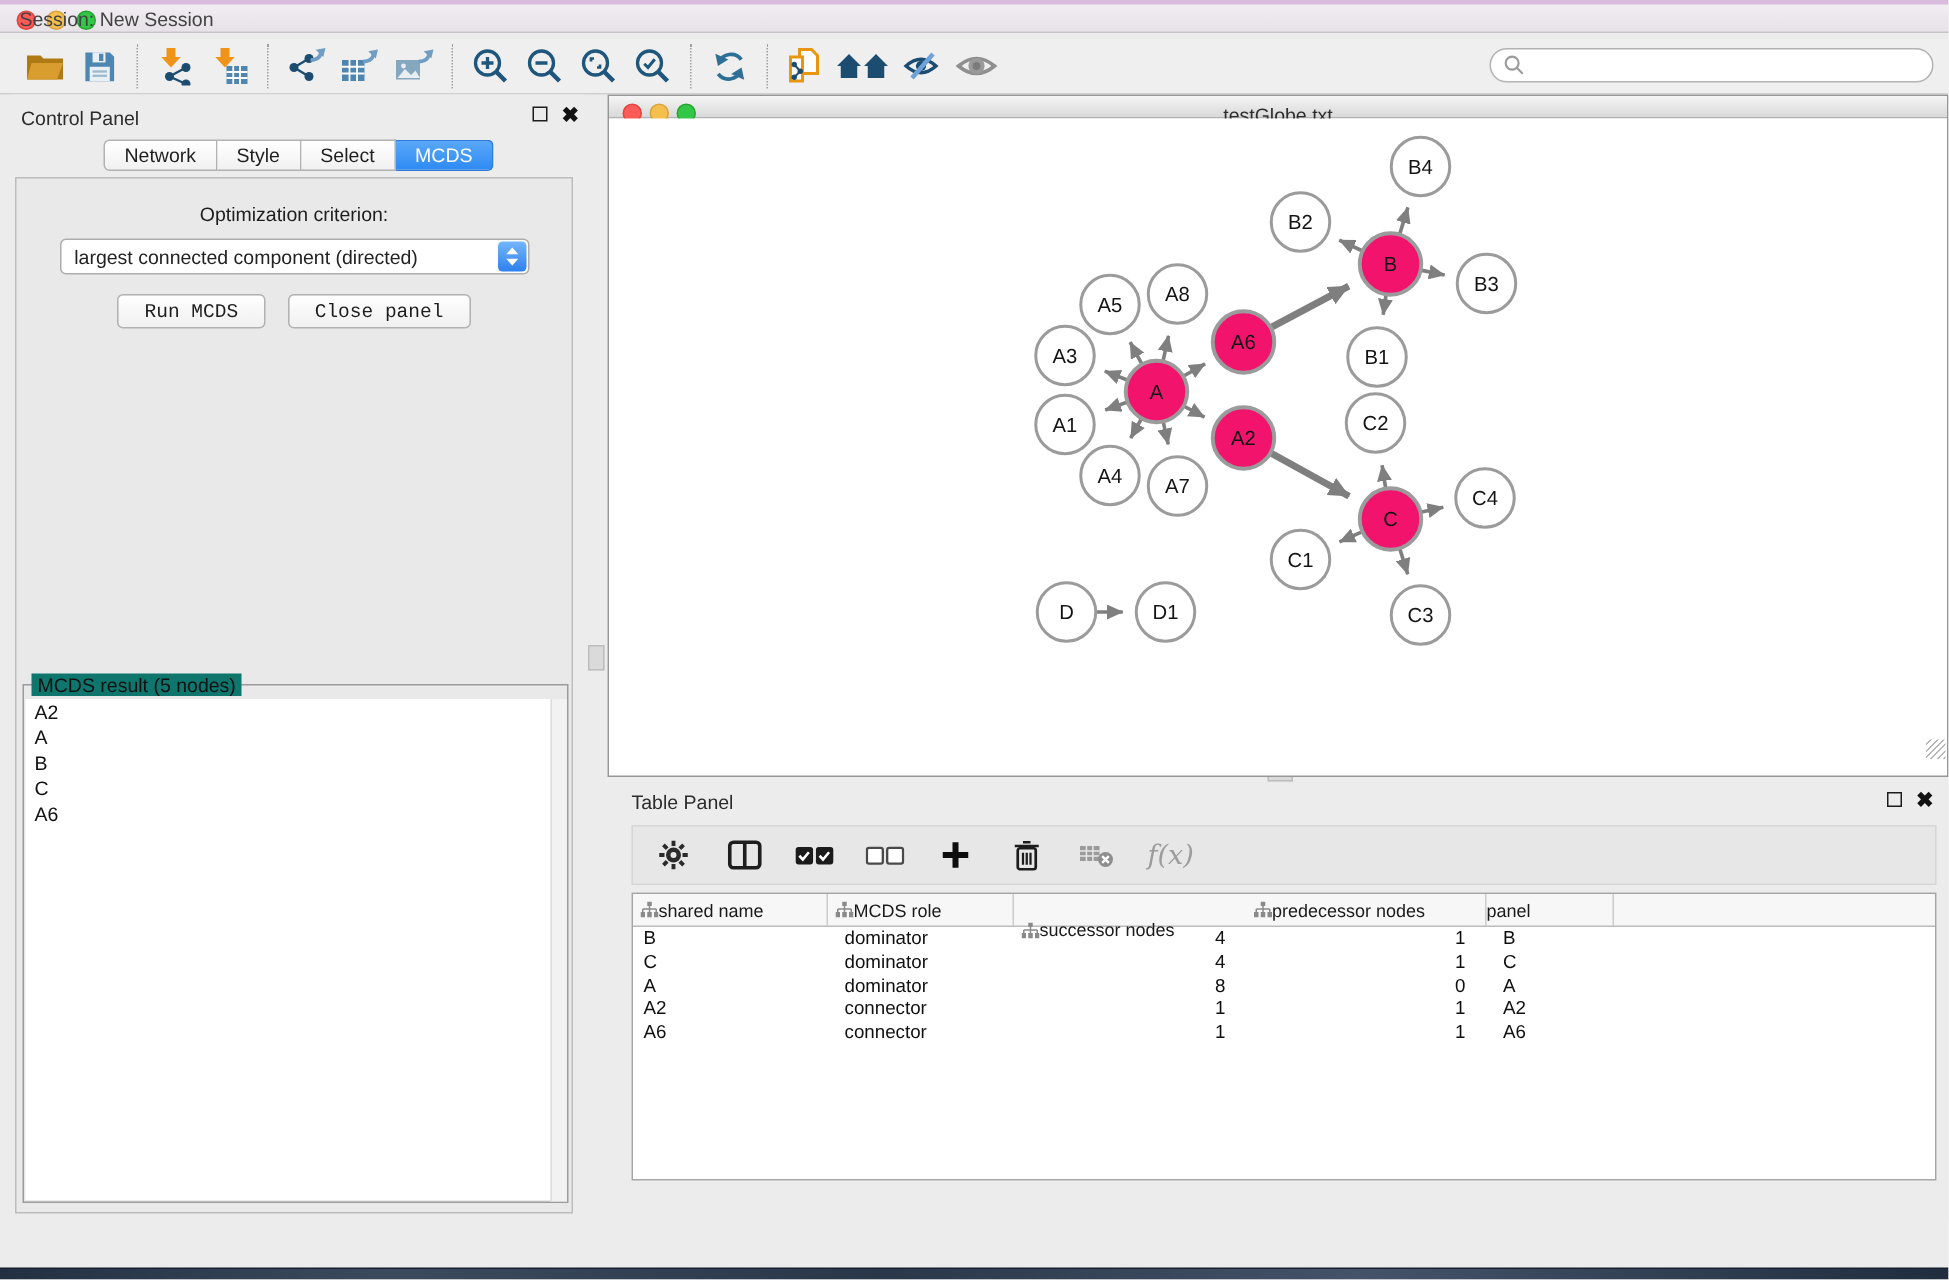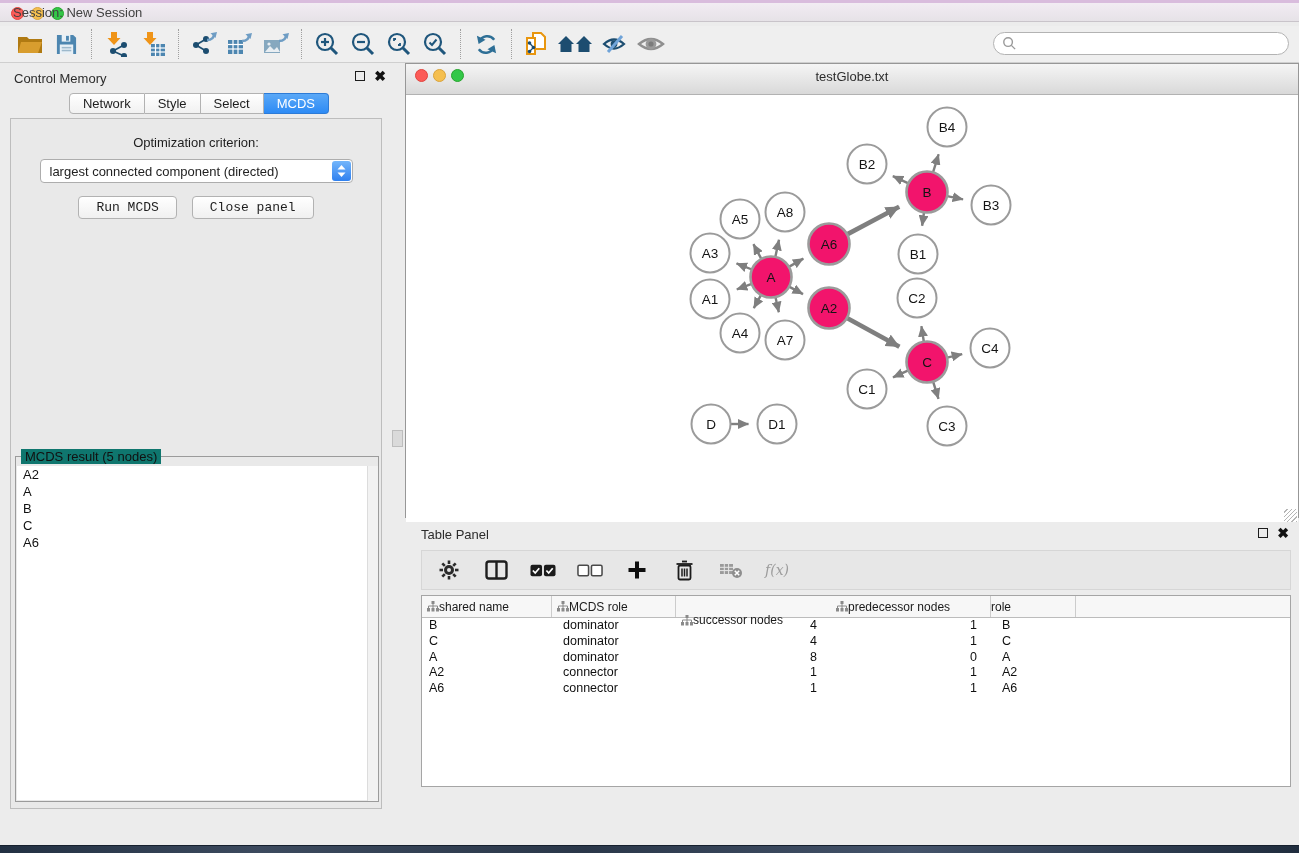--- a/index.html
+++ b/index.html
@@ -290,7 +290,7 @@
 
   <div class="control-panel">
     <div class="panel-head">
-      <span class="ptitle">Control Memory</span>
+      <span class="ptitle">Control Panel</span>
       <span class="panel-icons">
         <span class="float-box"></span>
         <span class="xmark">✖</span>

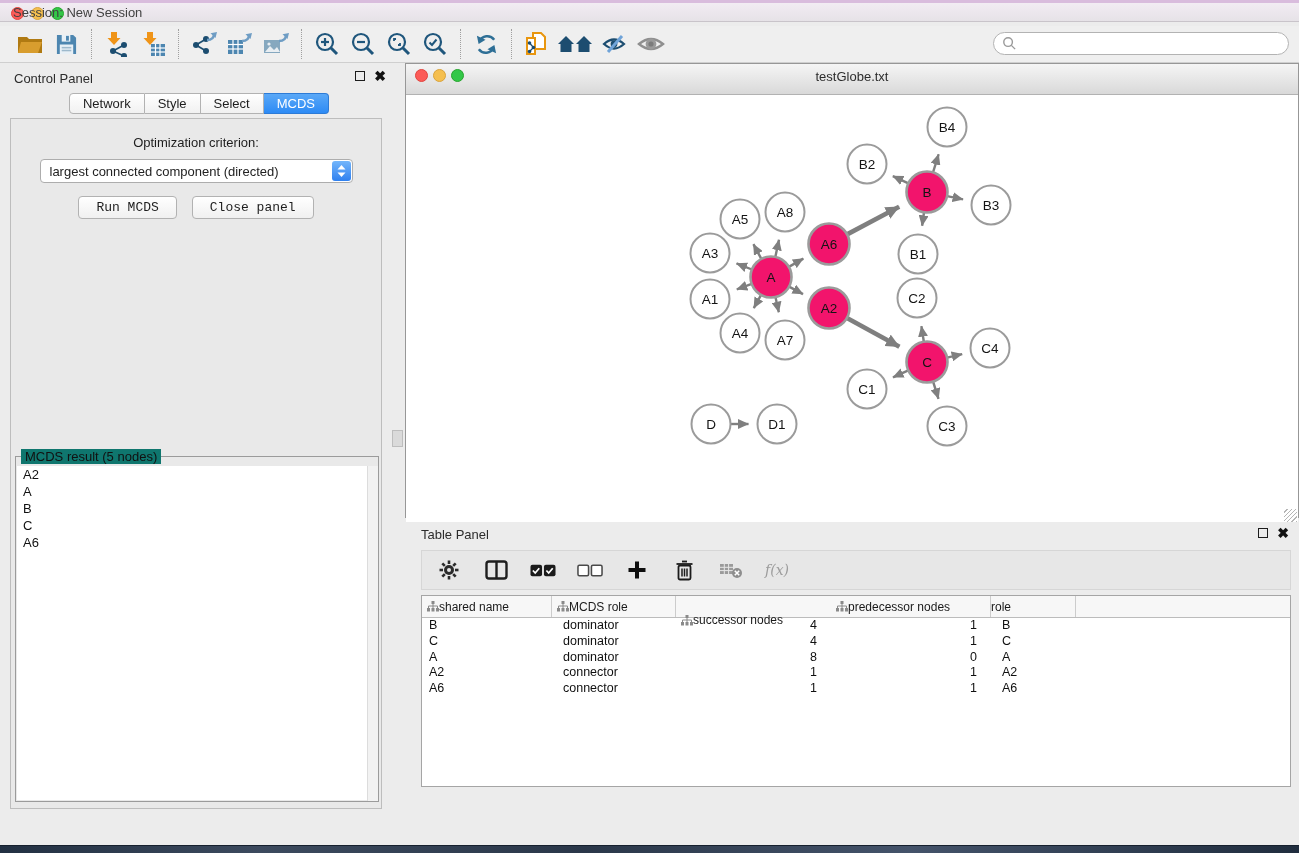--- a/index.html
+++ b/index.html
@@ -66,7 +66,7 @@
 
   
   .net-window { position:absolute; left:405px; top:63px; width:894px; height:455px; border:1px solid #979797; background:#fff; }
-  .net-titlebar { position:relative; height:31px; background:linear-gradient(#f5f5f5,#d9d9d9); border-bottom:1px solid #b2b2b2; }
+  .net-titlebar { position:relative; height:15px; background:linear-gradient(#f5f5f5,#d9d9d9); border-bottom:1px solid #b2b2b2; }
   .net-titlebar .title { position:absolute; left:0; right:0; top:5px; text-align:center; font-size:13px; color:#2d2d2d; }
   .net-lights { position:absolute; left:9px; top:5px; display:flex; gap:5px; }
   .net-canvas { position:relative; width:892px; height:428px; background:#fff; }

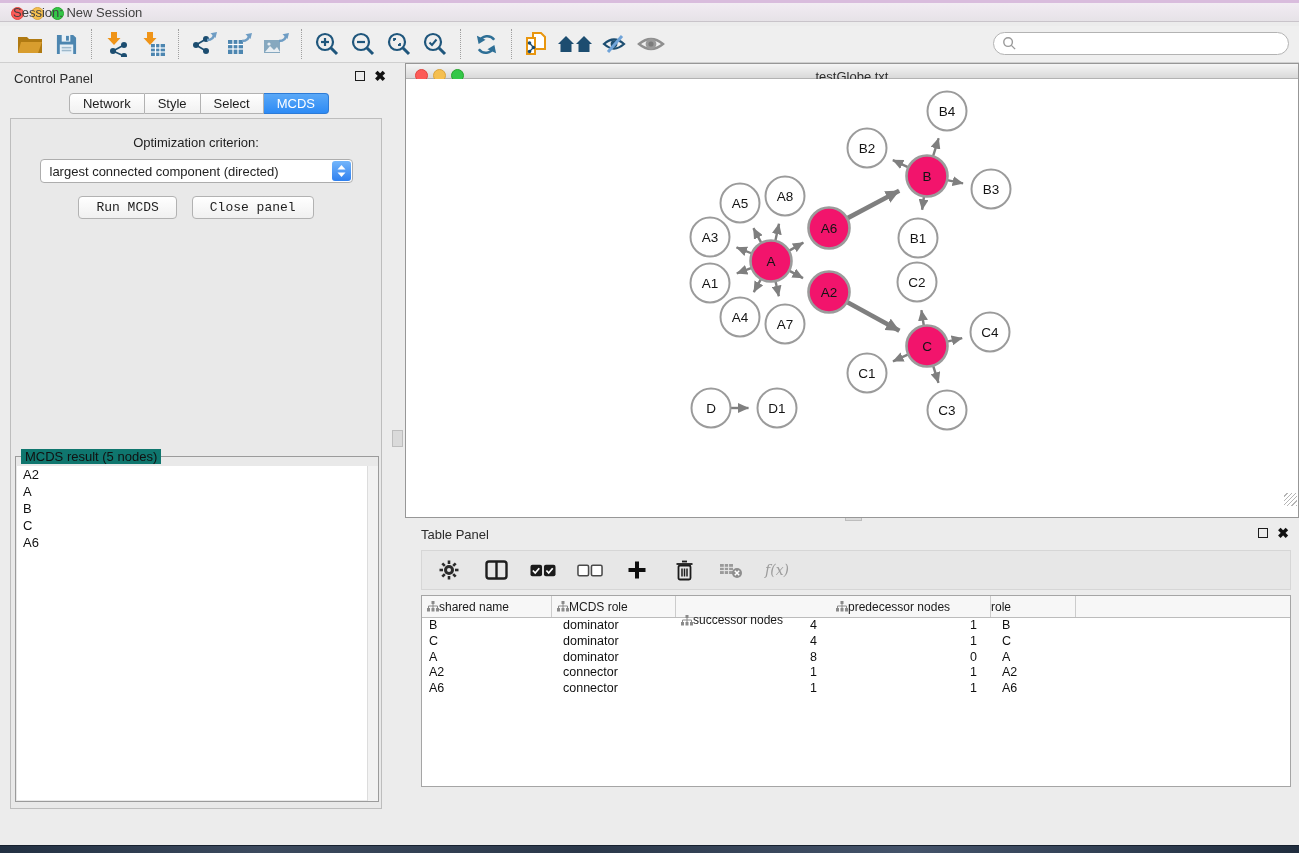--- a/index.html
+++ b/index.html
@@ -80,7 +80,7 @@
   .tp-toolbar { position:absolute; left:16px; right:8px; top:28px; height:40px; background:#e7e7e7;
     border:1px solid #d6d6d6; display:flex; align-items:center; gap:21px; padding-left:14px; }
   .tp-toolbar .tbtn { width:26px; }
-  .fx { font-family:"DejaVu Serif", serif; font-style:italic; font-size:14px; color:#9c9c9c; }
+  .fx { font-family:"DejaVu Serif", serif; font-style:italic; font-size:18px; color:#9c9c9c; }
 
   .ntable { position:absolute; left:16px; right:8px; top:73px; height:192px; background:#fff;
     border:1px solid #a5a5a5; overflow:hidden; }

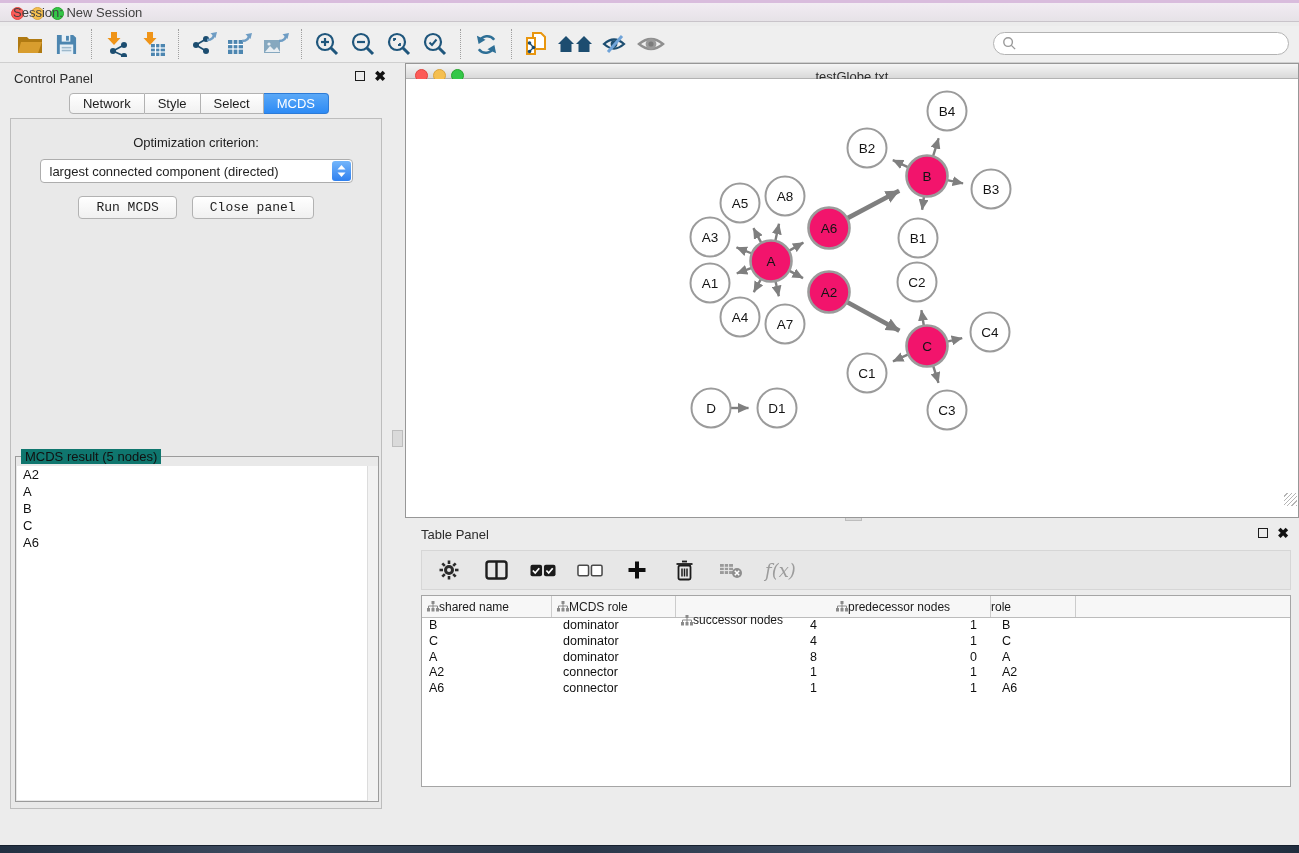--- a/index.html
+++ b/index.html
@@ -572,7 +572,7 @@
             <span class="lbl">predecessor nodes</span>
           </div>
           <div class="th" style="width: 85px;">
-            <span class="lbl">role</span>
+            <span class="lbl">panel</span>
           </div>
         </div>
       <div id="t-body">

